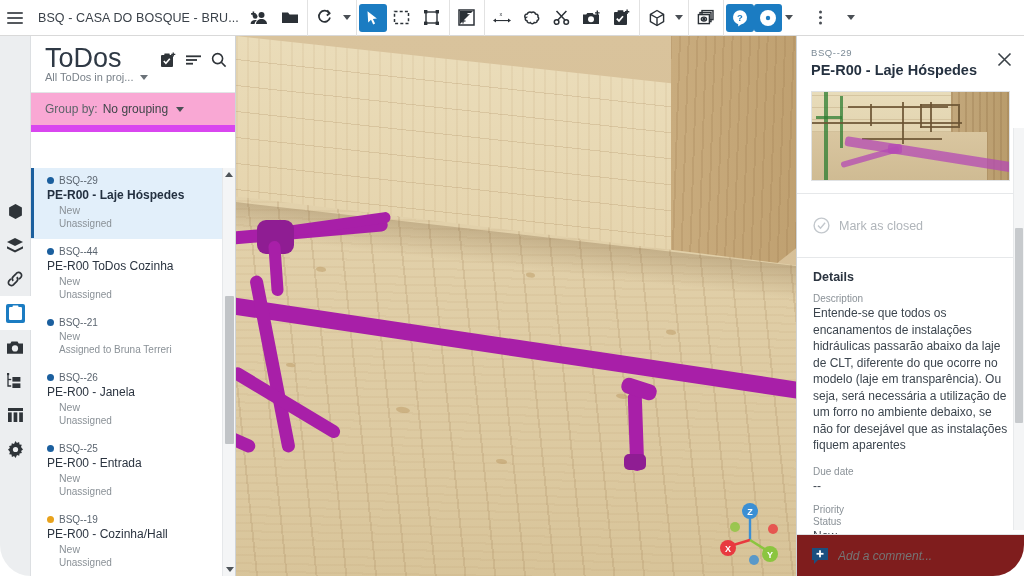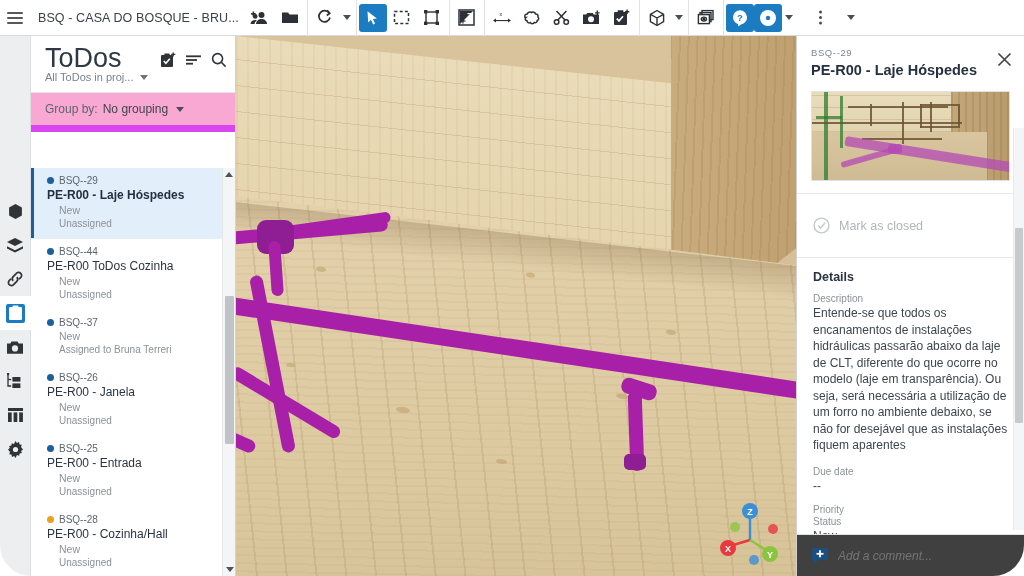--- a/index.html
+++ b/index.html
@@ -504,7 +504,7 @@
         <div class="todo-item">
           <div class="ti-id">
             <span class="dot" style="background:#1b5f9e"></span>
-            <span>BSQ--37</span>
+            <span>BSQ--21</span>
           </div>
           <div class="ti-status">New</div>
           <div class="ti-assign">Assigned to Bruna Terreri</div>

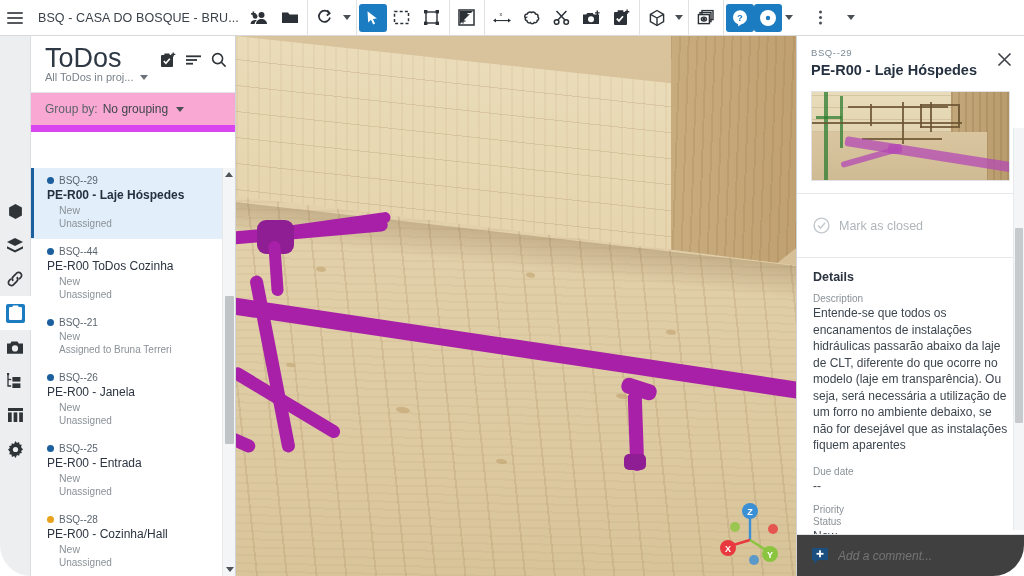--- a/index.html
+++ b/index.html
@@ -530,7 +530,7 @@
         <div class="todo-item">
           <div class="ti-id">
             <span class="dot" style="background:#e8a21c"></span>
-            <span>BSQ--28</span>
+            <span>BSQ--19</span>
           </div>
           <div class="ti-name">PE-R00 - Cozinha/Hall</div>
           <div class="ti-status">New</div>

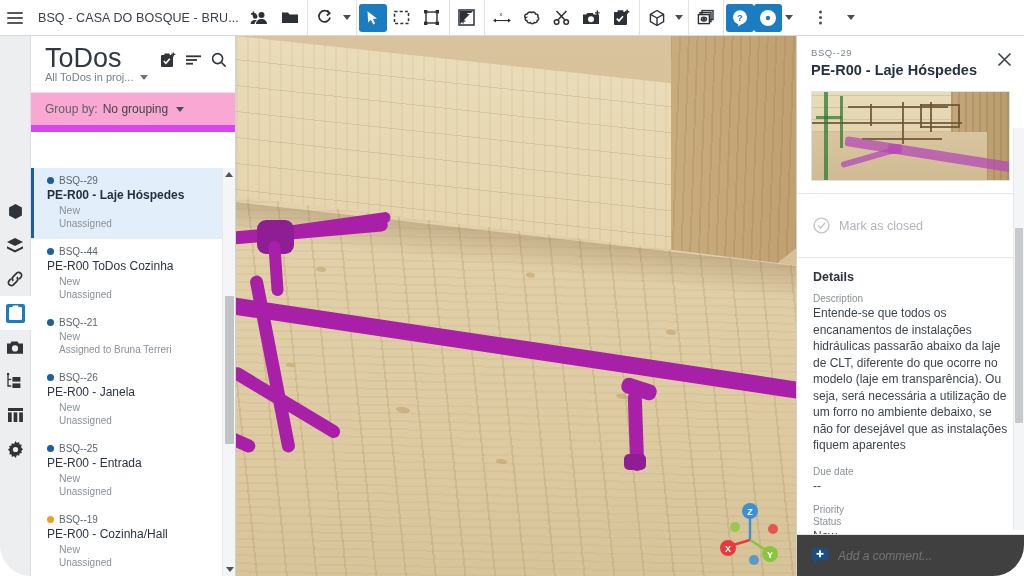--- a/index.html
+++ b/index.html
@@ -191,7 +191,7 @@
   .prio { display:flex; align-items:center; gap:7px; font-size:12px; color:#3c454e; margin-bottom:10px;}
   .comment-bar {
     position:absolute; left:0; right:0; bottom:0; height:42px; border-top:1px solid #e0e2e4;
-    display:flex; align-items:center; gap:9px; padding: 0 14px; background:#404040;
+    display:flex; align-items:center; gap:9px; padding: 0 14px; background:#7f1d1d;
   }
   .comment-bar input {
     border:none; outline:none; font-size:12px; color:#9aa1a8; font-style:italic;

